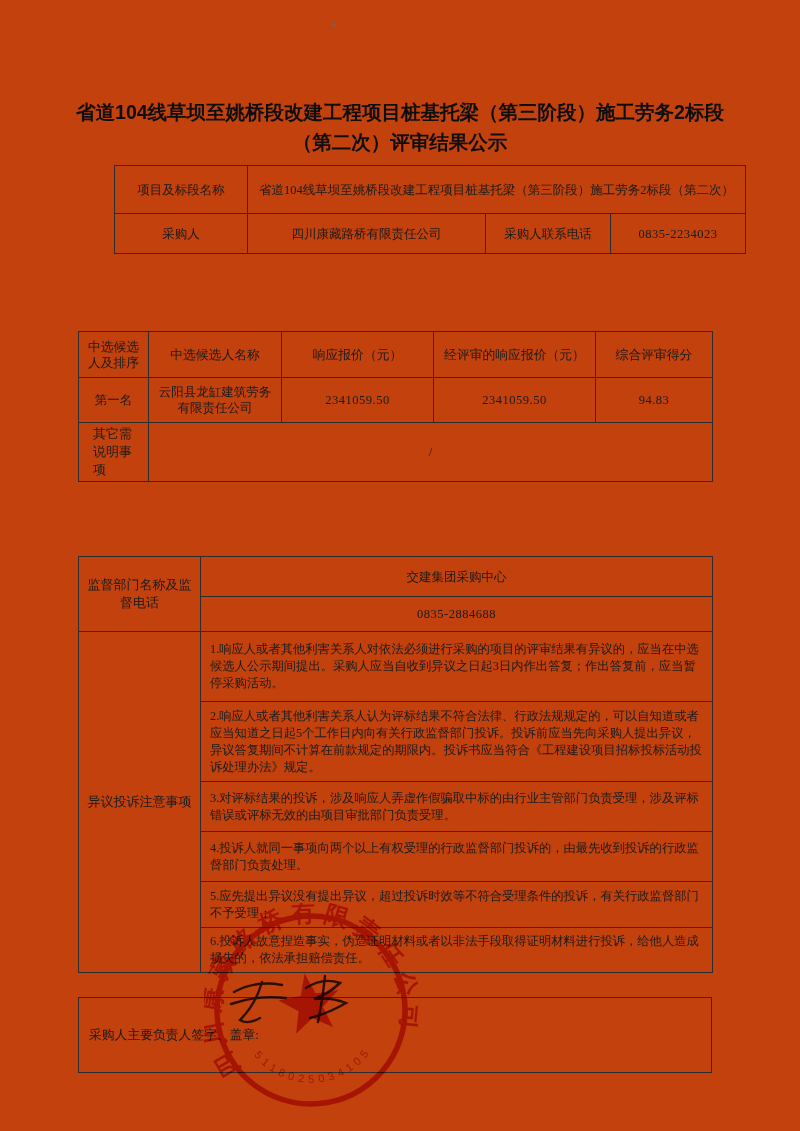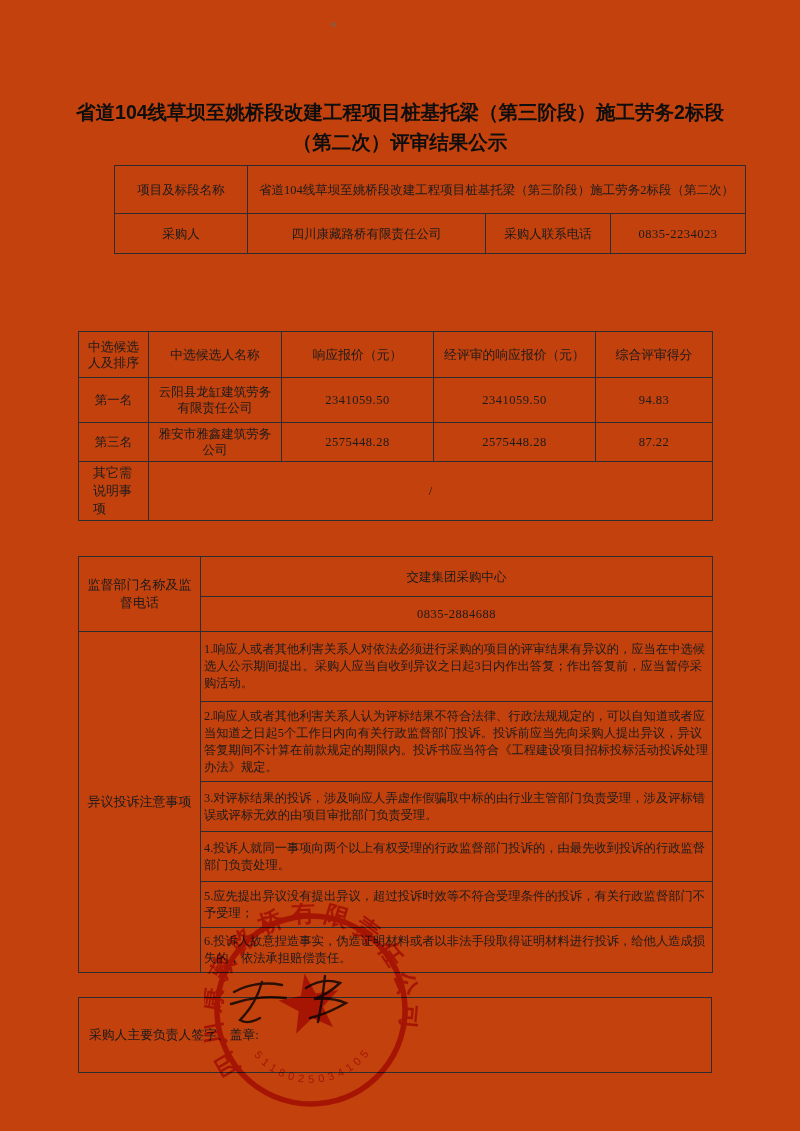--- a/index.html
+++ b/index.html
@@ -86,13 +86,6 @@
       <td class="num">2341059.50</td>
       <td class="num">94.83</td>
     </tr>
-    <tr style="height:39px">
-      <td>第三名</td>
-      <td>雅安市雅鑫建筑劳务公司</td>
-      <td class="num">2575448.28</td>
-      <td class="num">2575448.28</td>
-      <td class="num">87.22</td>
-    </tr>
     <tr style="height:44px">
       <td style="text-align:left; padding-left:14px; font-size:13px; line-height:18px;">其它需说明事项</td>
       <td colspan="4">/</td>

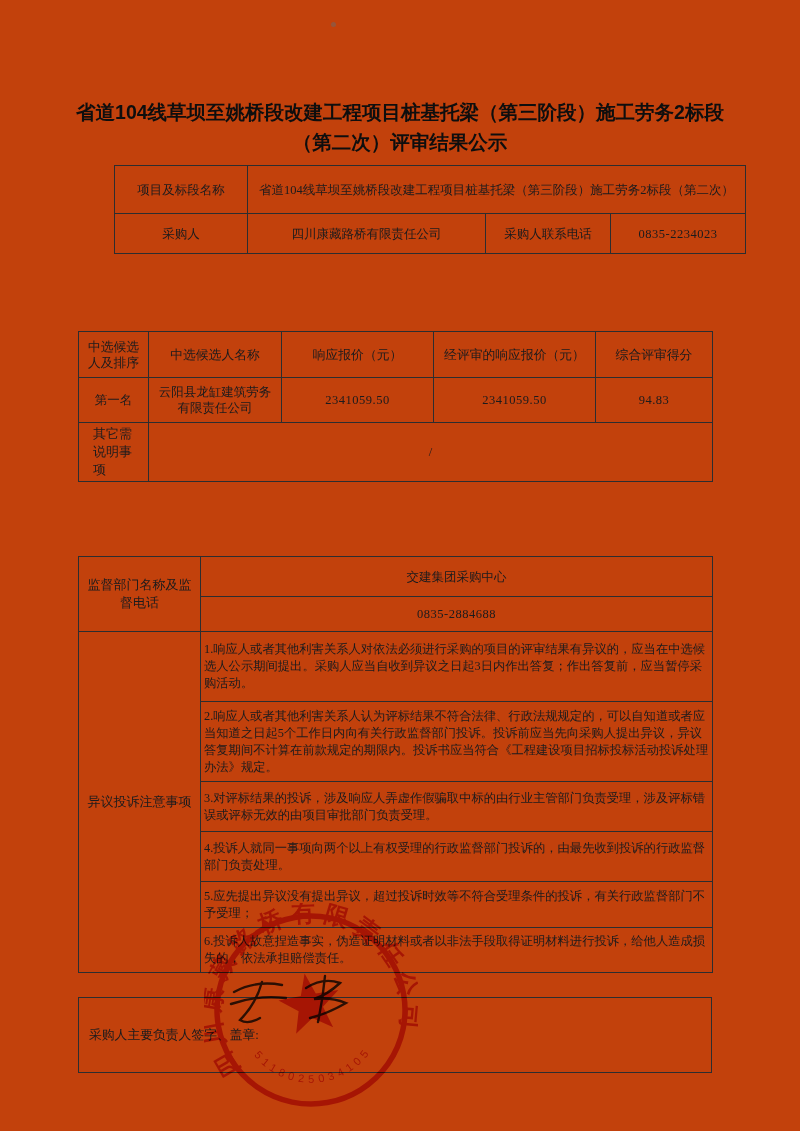--- a/index.html
+++ b/index.html
@@ -23,7 +23,7 @@
   .tE { top:997px; left:78px; width:634px; height:76px; }
 
   .tB th { font-size:12.8px; }
-  .tD td.item { text-align:left; font-size:12.3px; line-height:17px; padding:5px 3px; }
+  .tD td.item { text-align:left; font-size:12.3px; line-height:17px; padding:5px 9px; }
   .tD td.lab-cell { font-size:13px; }
   .tC td.lab-cell { font-size:13px; line-height:18px; }
   .tE td { text-align:left; padding-left:10px; font-size:12.8px; }

